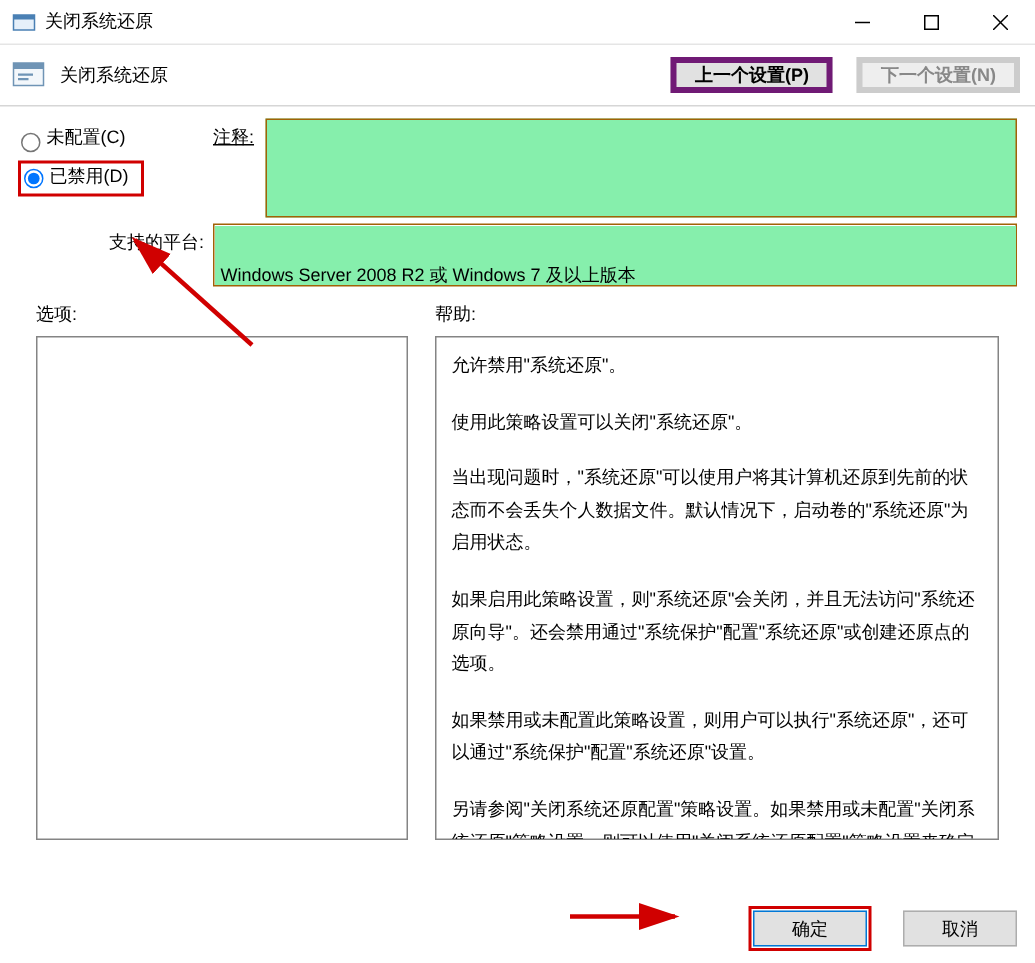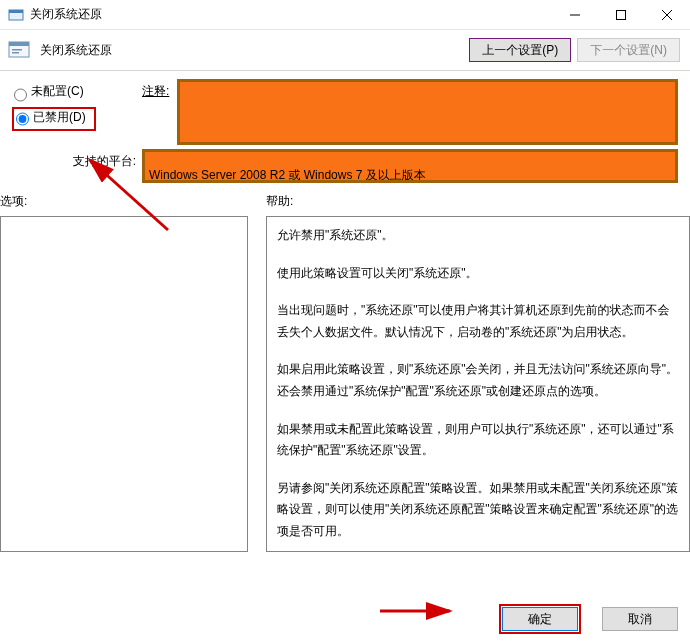--- a/index.html
+++ b/index.html
@@ -16,7 +16,7 @@
 .headerrow { display: flex; align-items: center; padding: 8px 10px 8px 8px; border-bottom: 1px solid #d6d6d6; }
 .headerrow .icon2 { width: 24px; height: 20px; margin-right: 8px; }
 .headerrow .lbl { flex: 1; font-size: 12px; }
-.navbtn { height: 24px; padding: 0 12px; border: 1px solid #701a75; background: #e1e1e1; margin-left: 6px; font-size: 12px; cursor: pointer; }
+.navbtn { height: 24px; padding: 0 12px; border: 4px solid #701a75; background: #e1e1e1; margin-left: 16px; font-size: 12px; cursor: pointer; font-weight: bold; }
 .navbtn.disabled { color: #888; background: #eee; border-color: #ccc; cursor: default; text-align: center; }
 
 

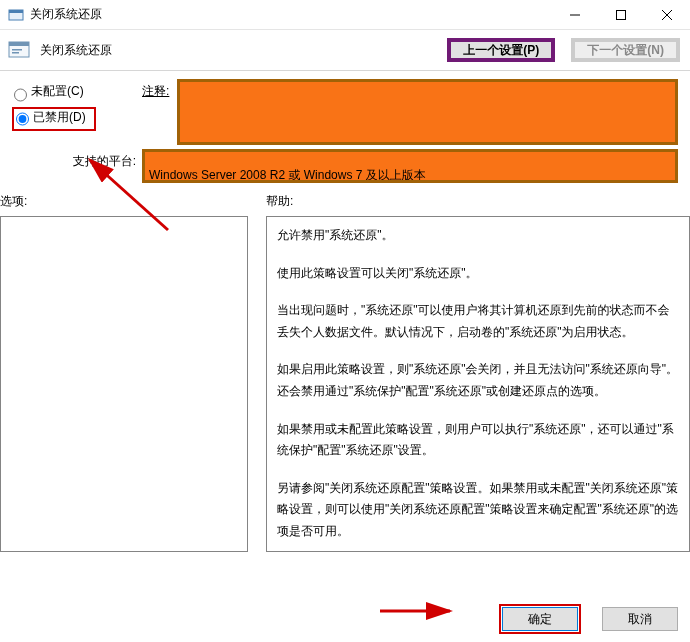--- a/index.html
+++ b/index.html
@@ -33,7 +33,7 @@
 
 .label-inline { display: inline-block; padding-top: 4px; text-decoration: underline; }
 
-.textbox { border: 3px solid #a16207; background: #f97316; width: 100%; resize: none; overflow-y: scroll; padding: 10px 4px; font-size: 12px; }
+.textbox { border: 1px solid #a16207; background: #86efac; width: 100%; resize: none; overflow-y: scroll; padding: 20px 4px; font-size: 12px; }
 .comment-box { height: 66px; }
 .platform-box { height: 34px; line-height: 26px; }
 

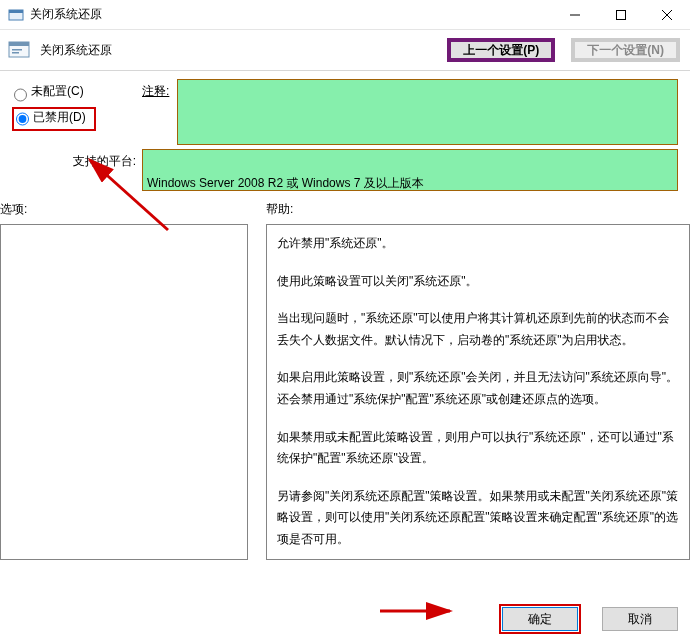--- a/index.html
+++ b/index.html
@@ -37,7 +37,7 @@
 .comment-box { height: 66px; }
 .platform-box { height: 34px; line-height: 26px; }
 
-.midpanels { display: flex; padding: 0 0; margin-top: 10px; gap: 18px; }
+.midpanels { display: flex; padding: 0 24px; margin-top: 10px; gap: 18px; }
 .panel-l { width: 248px; display: flex; flex-direction: column; }
 .panel-r { flex: 1; display: flex; flex-direction: column; }
 .panel-lbl { margin-bottom: 6px; }

